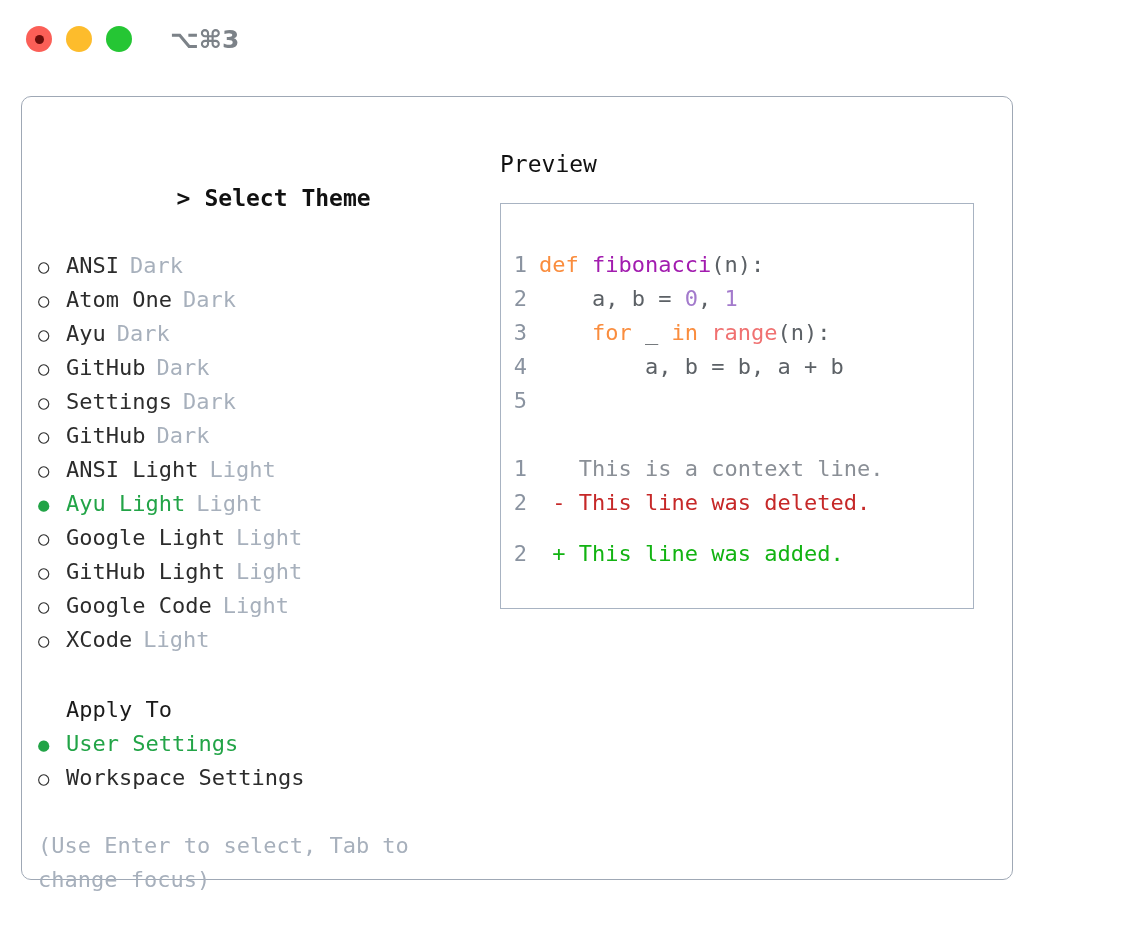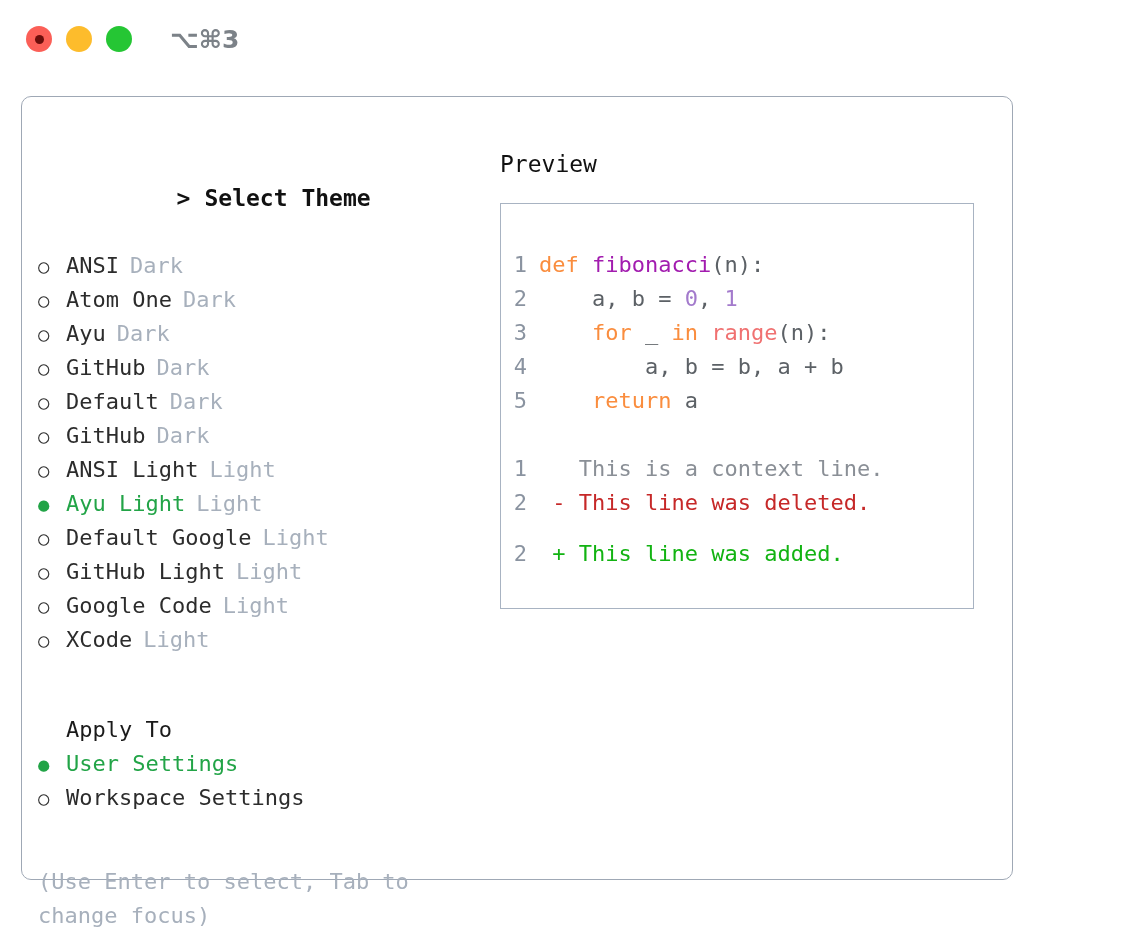--- a/index.html
+++ b/index.html
@@ -227,7 +227,7 @@
             <div class="opt-row"><span class="opt-bullet">○</span><span class="opt-label">Atom One</span><span class="opt-tag">Dark</span></div>
             <div class="opt-row"><span class="opt-bullet">○</span><span class="opt-label">Ayu</span><span class="opt-tag">Dark</span></div>
             <div class="opt-row"><span class="opt-bullet">○</span><span class="opt-label">GitHub</span><span class="opt-tag">Dark</span></div>
-            <div class="opt-row"><span class="opt-bullet">○</span><span class="opt-label">Default</span><span class="opt-tag">Dark</span></div>
+            <div class="opt-row"><span class="opt-bullet">○</span><span class="opt-label">Settings</span><span class="opt-tag">Dark</span></div>
             <div class="opt-row"><span class="opt-bullet">○</span><span class="opt-label">GitHub</span><span class="opt-tag">Dark</span></div>
             <div class="opt-row"><span class="opt-bullet">○</span><span class="opt-label">ANSI Light</span><span class="opt-tag">Light</span></div>
             <div class="opt-row selected"><span class="opt-bullet">●</span><span class="opt-label">Ayu Light</span><span class="opt-tag">Light</span></div>

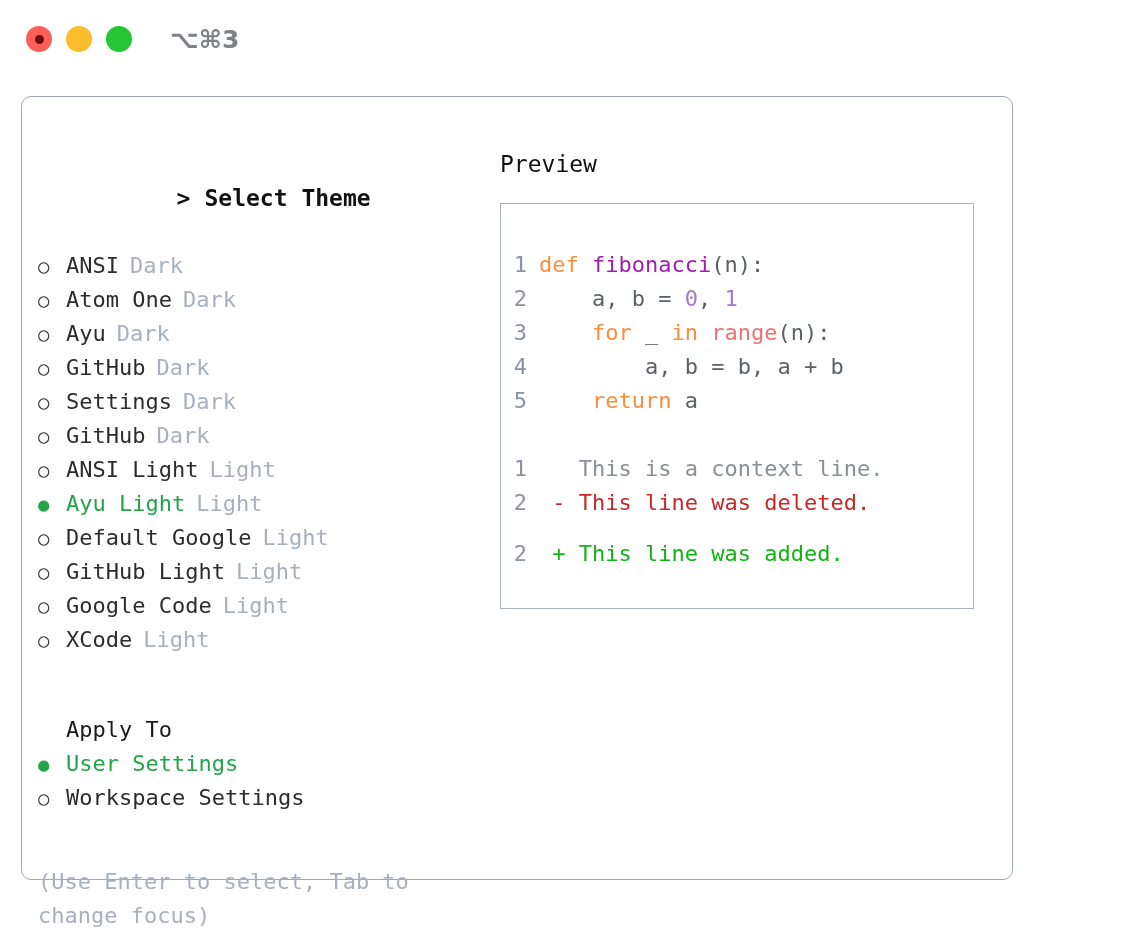--- a/index.html
+++ b/index.html
@@ -256,7 +256,7 @@
               <div class="code-line"><span class="lineno">2</span><span class="code-text"><span class="tok-txt">    a, b = </span><span class="tok-num">0</span><span class="tok-txt">, </span><span class="tok-num">1</span></span></div>
               <div class="code-line"><span class="lineno">3</span><span class="code-text"><span class="tok-txt">    </span><span class="tok-kw">for</span><span class="tok-txt"> _ </span><span class="tok-kw">in</span><span class="tok-txt"> </span><span class="tok-bi">range</span><span class="tok-txt">(n):</span></span></div>
               <div class="code-line"><span class="lineno">4</span><span class="code-text"><span class="tok-txt">        a, b = b, a + b</span></span></div>
-              <div class="code-line"><span class="lineno">5</span><span class="code-text"><span class="tok-txt">    </span><span class="tok-kw">return</span><span class="tok-txt"> a</span></span></div>
+              <div class="code-line"><span class="lineno">5</span></div>
             </div>
           <div class="blank-line"></div>
           <div id="diff-block">

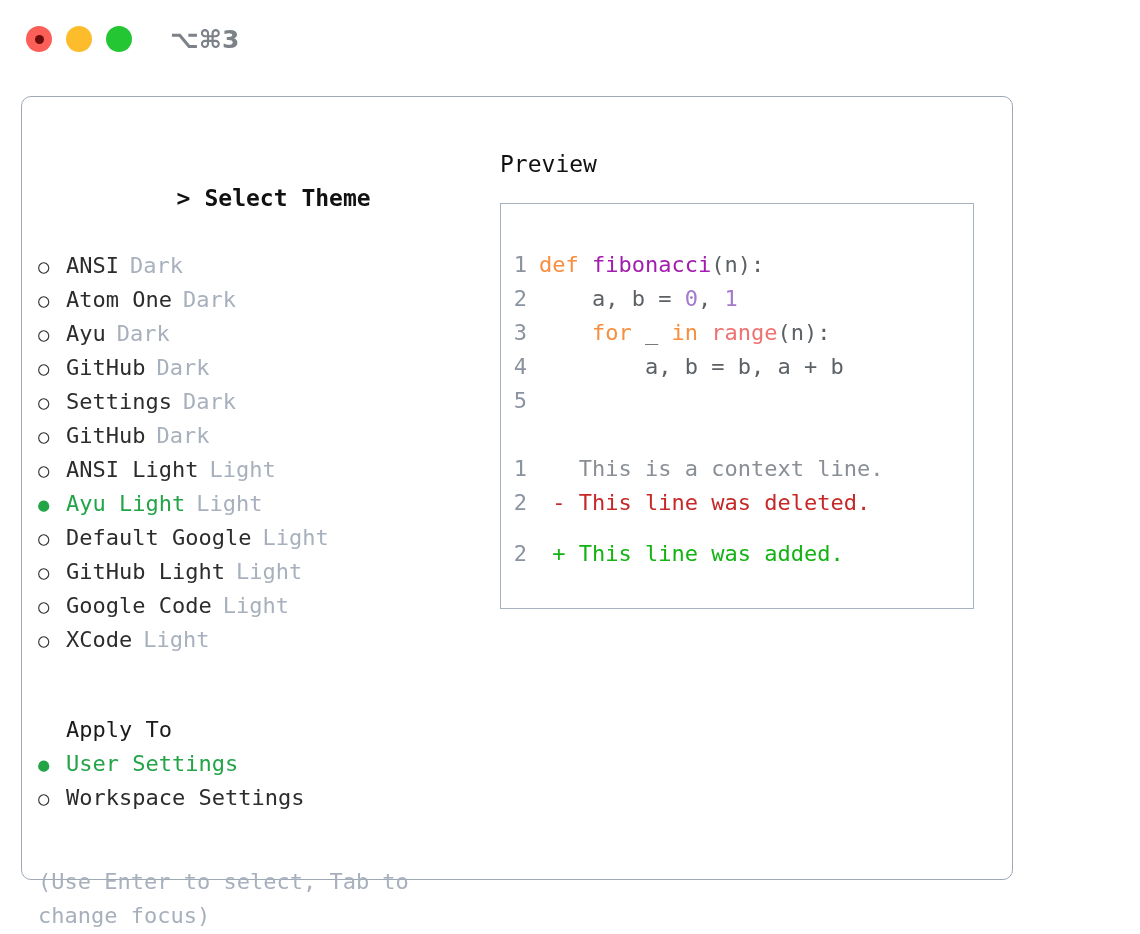--- a/index.html
+++ b/index.html
@@ -231,7 +231,7 @@
             <div class="opt-row"><span class="opt-bullet">○</span><span class="opt-label">GitHub</span><span class="opt-tag">Dark</span></div>
             <div class="opt-row"><span class="opt-bullet">○</span><span class="opt-label">ANSI Light</span><span class="opt-tag">Light</span></div>
             <div class="opt-row selected"><span class="opt-bullet">●</span><span class="opt-label">Ayu Light</span><span class="opt-tag">Light</span></div>
-            <div class="opt-row"><span class="opt-bullet">○</span><span class="opt-label">Default Google</span><span class="opt-tag">Light</span></div>
+            <div class="opt-row"><span class="opt-bullet">○</span><span class="opt-label">Google Light</span><span class="opt-tag">Light</span></div>
             <div class="opt-row"><span class="opt-bullet">○</span><span class="opt-label">GitHub Light</span><span class="opt-tag">Light</span></div>
             <div class="opt-row"><span class="opt-bullet">○</span><span class="opt-label">Google Code</span><span class="opt-tag">Light</span></div>
             <div class="opt-row"><span class="opt-bullet">○</span><span class="opt-label">XCode</span><span class="opt-tag">Light</span></div>

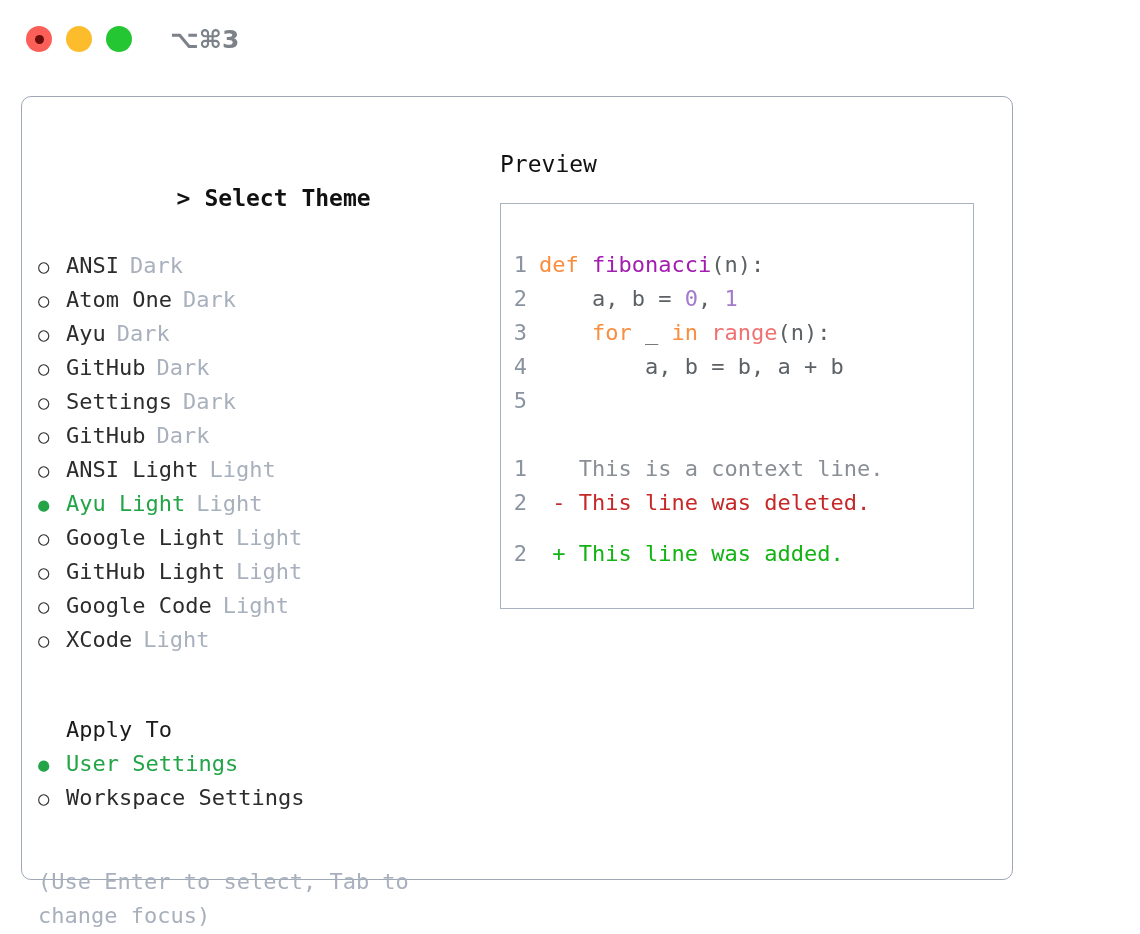--- a/index.html
+++ b/index.html
@@ -126,7 +126,7 @@
     margin-left: 11px;
   }
 
-  #apply-group { margin-top: 56px; }
+  #apply-group { margin-top: 36px; }
   #apply-head {
     font-size: 22px;
     color: #1A1A1A;

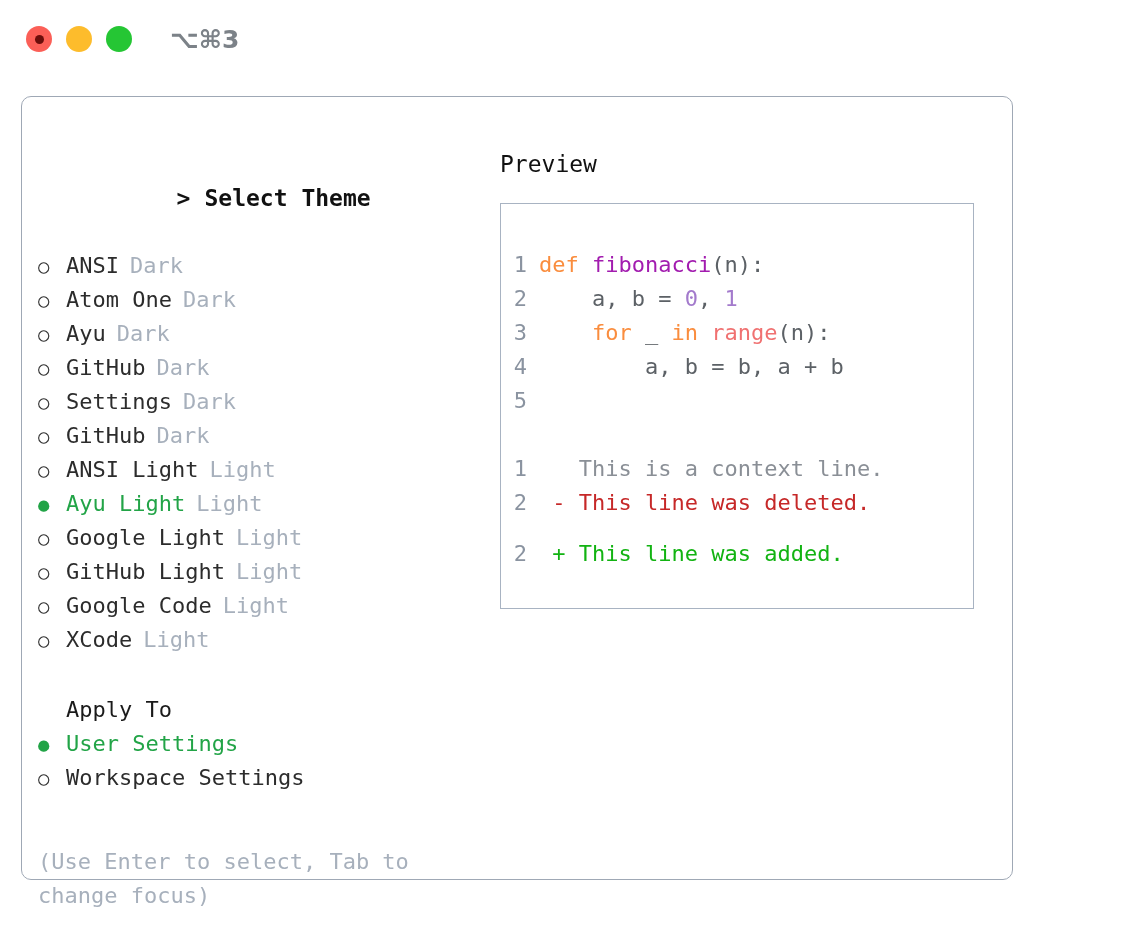--- a/index.html
+++ b/index.html
@@ -136,7 +136,7 @@
   }
 
   #hint-text {
-    margin-top: 50px;
+    margin-top: 34px;
     font-size: 22px;
     line-height: 34px;
     color: #A7B0BC;

